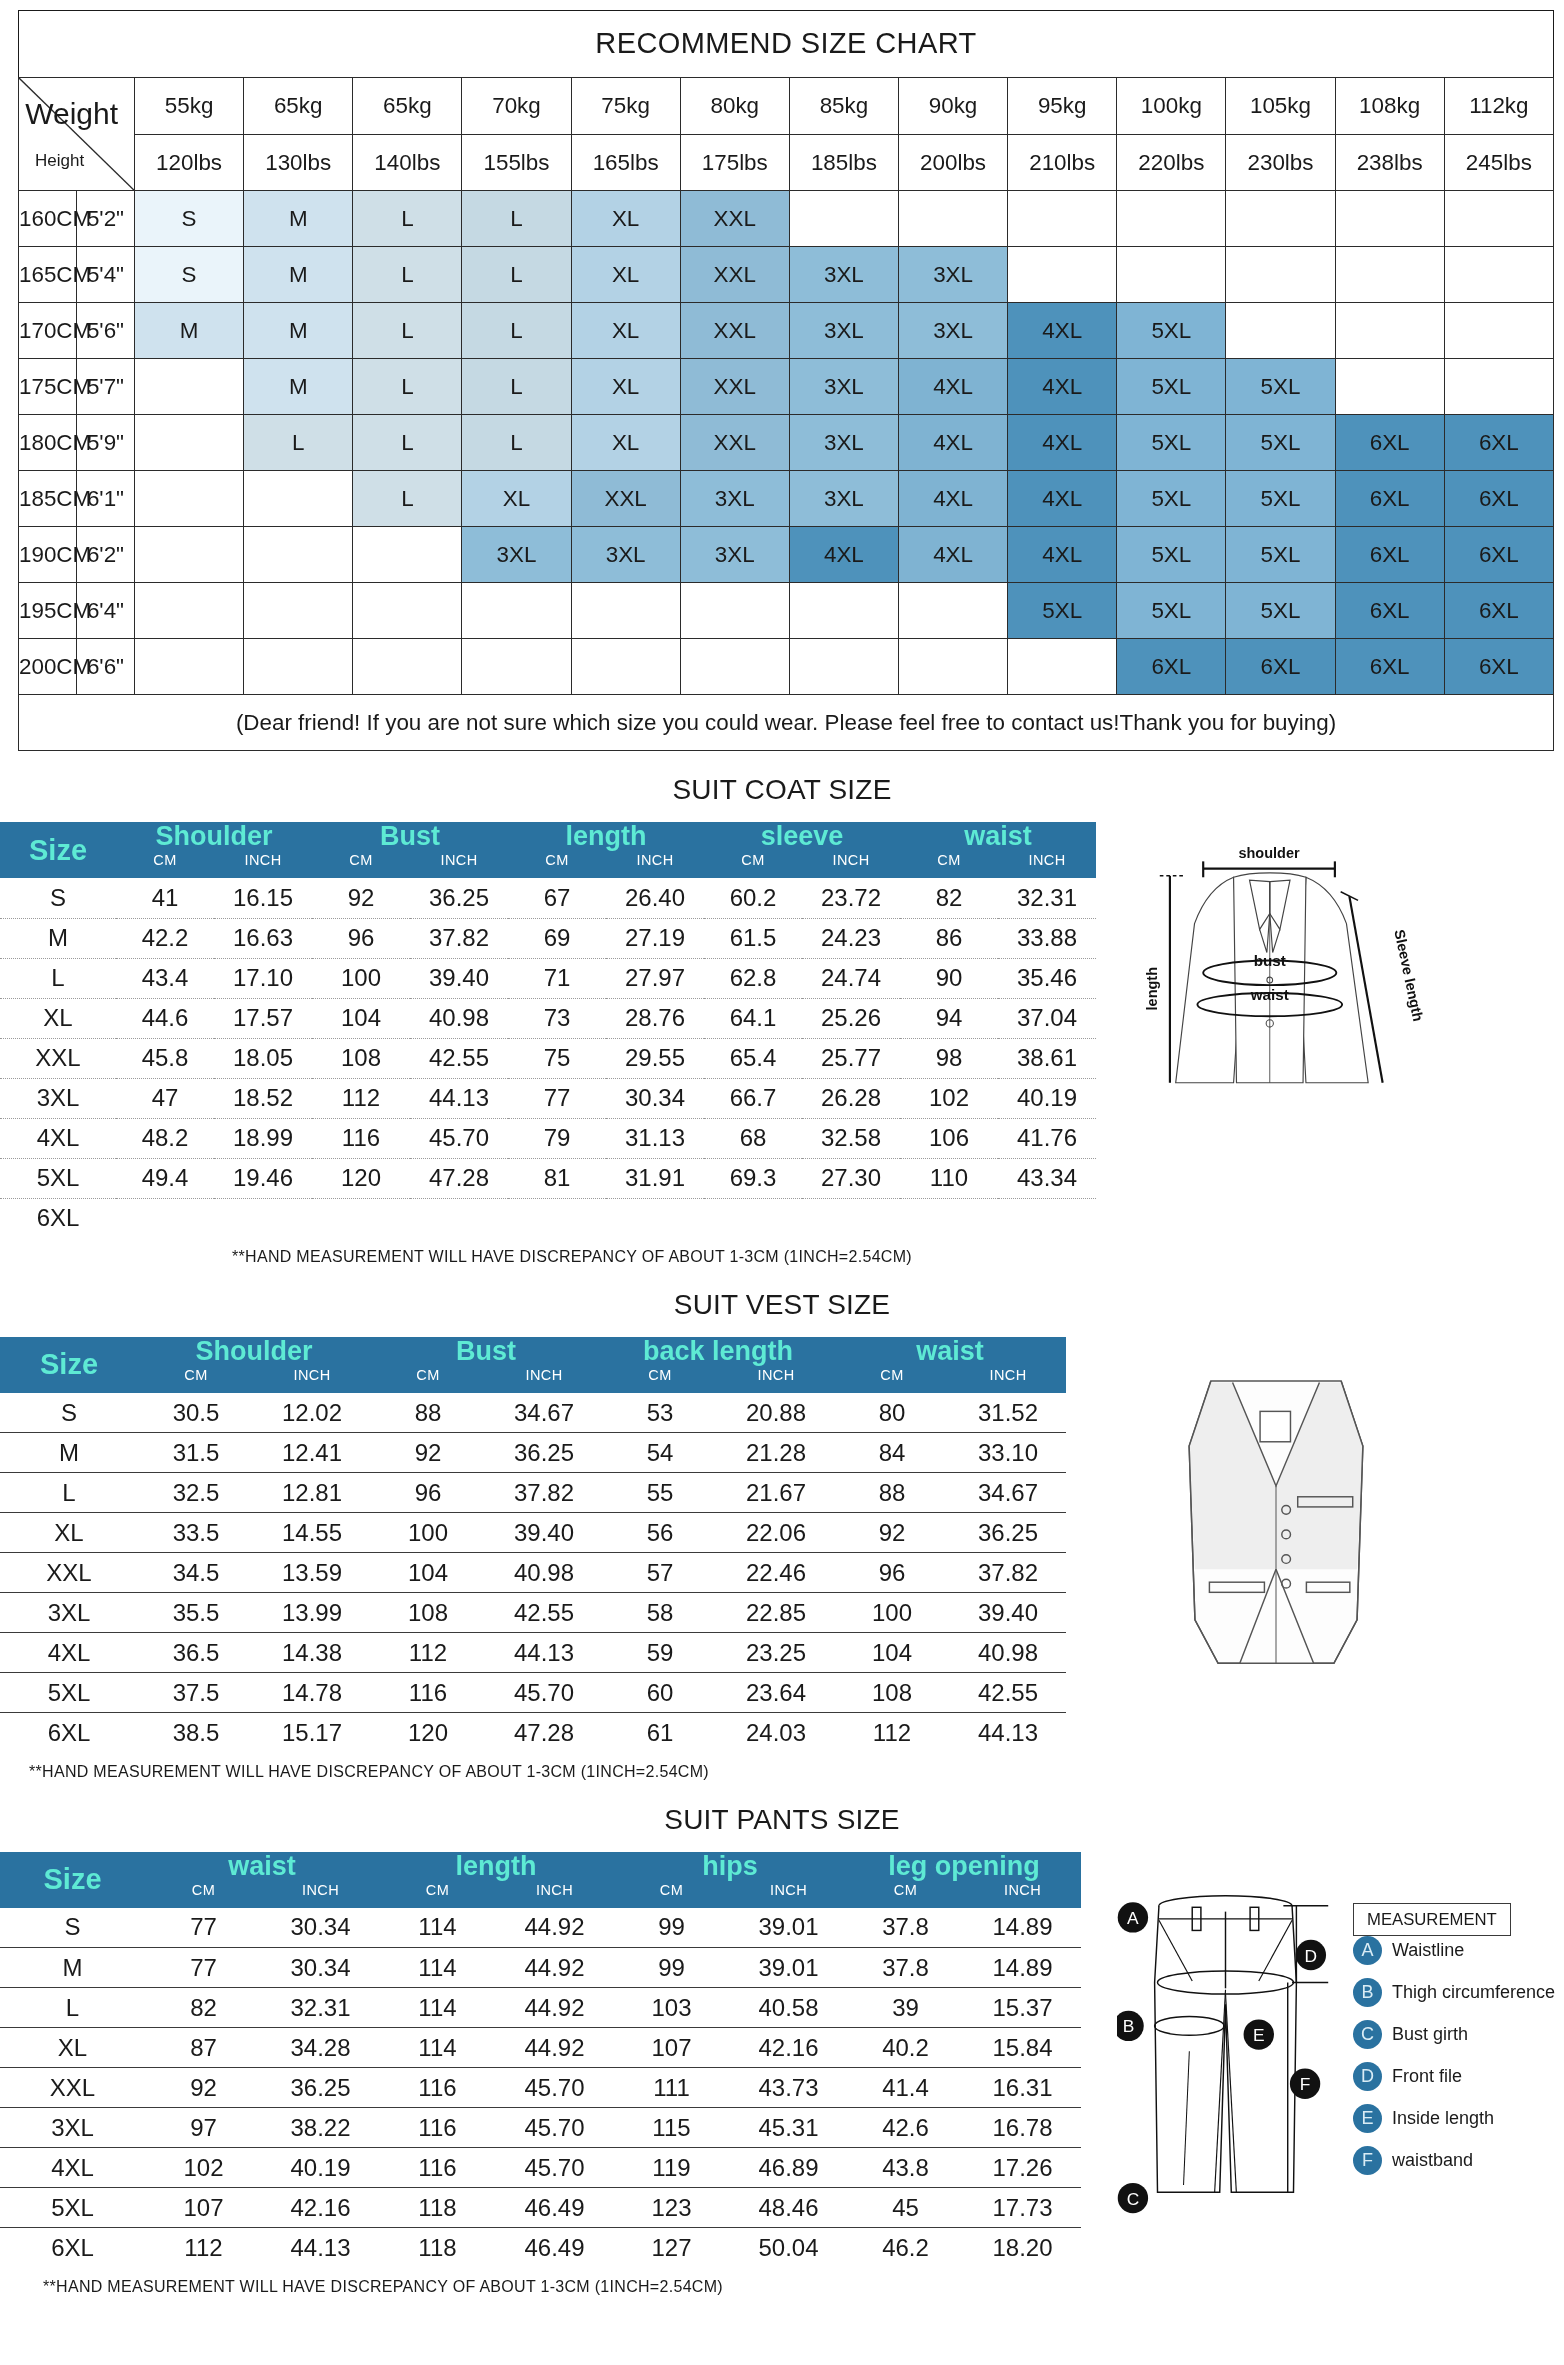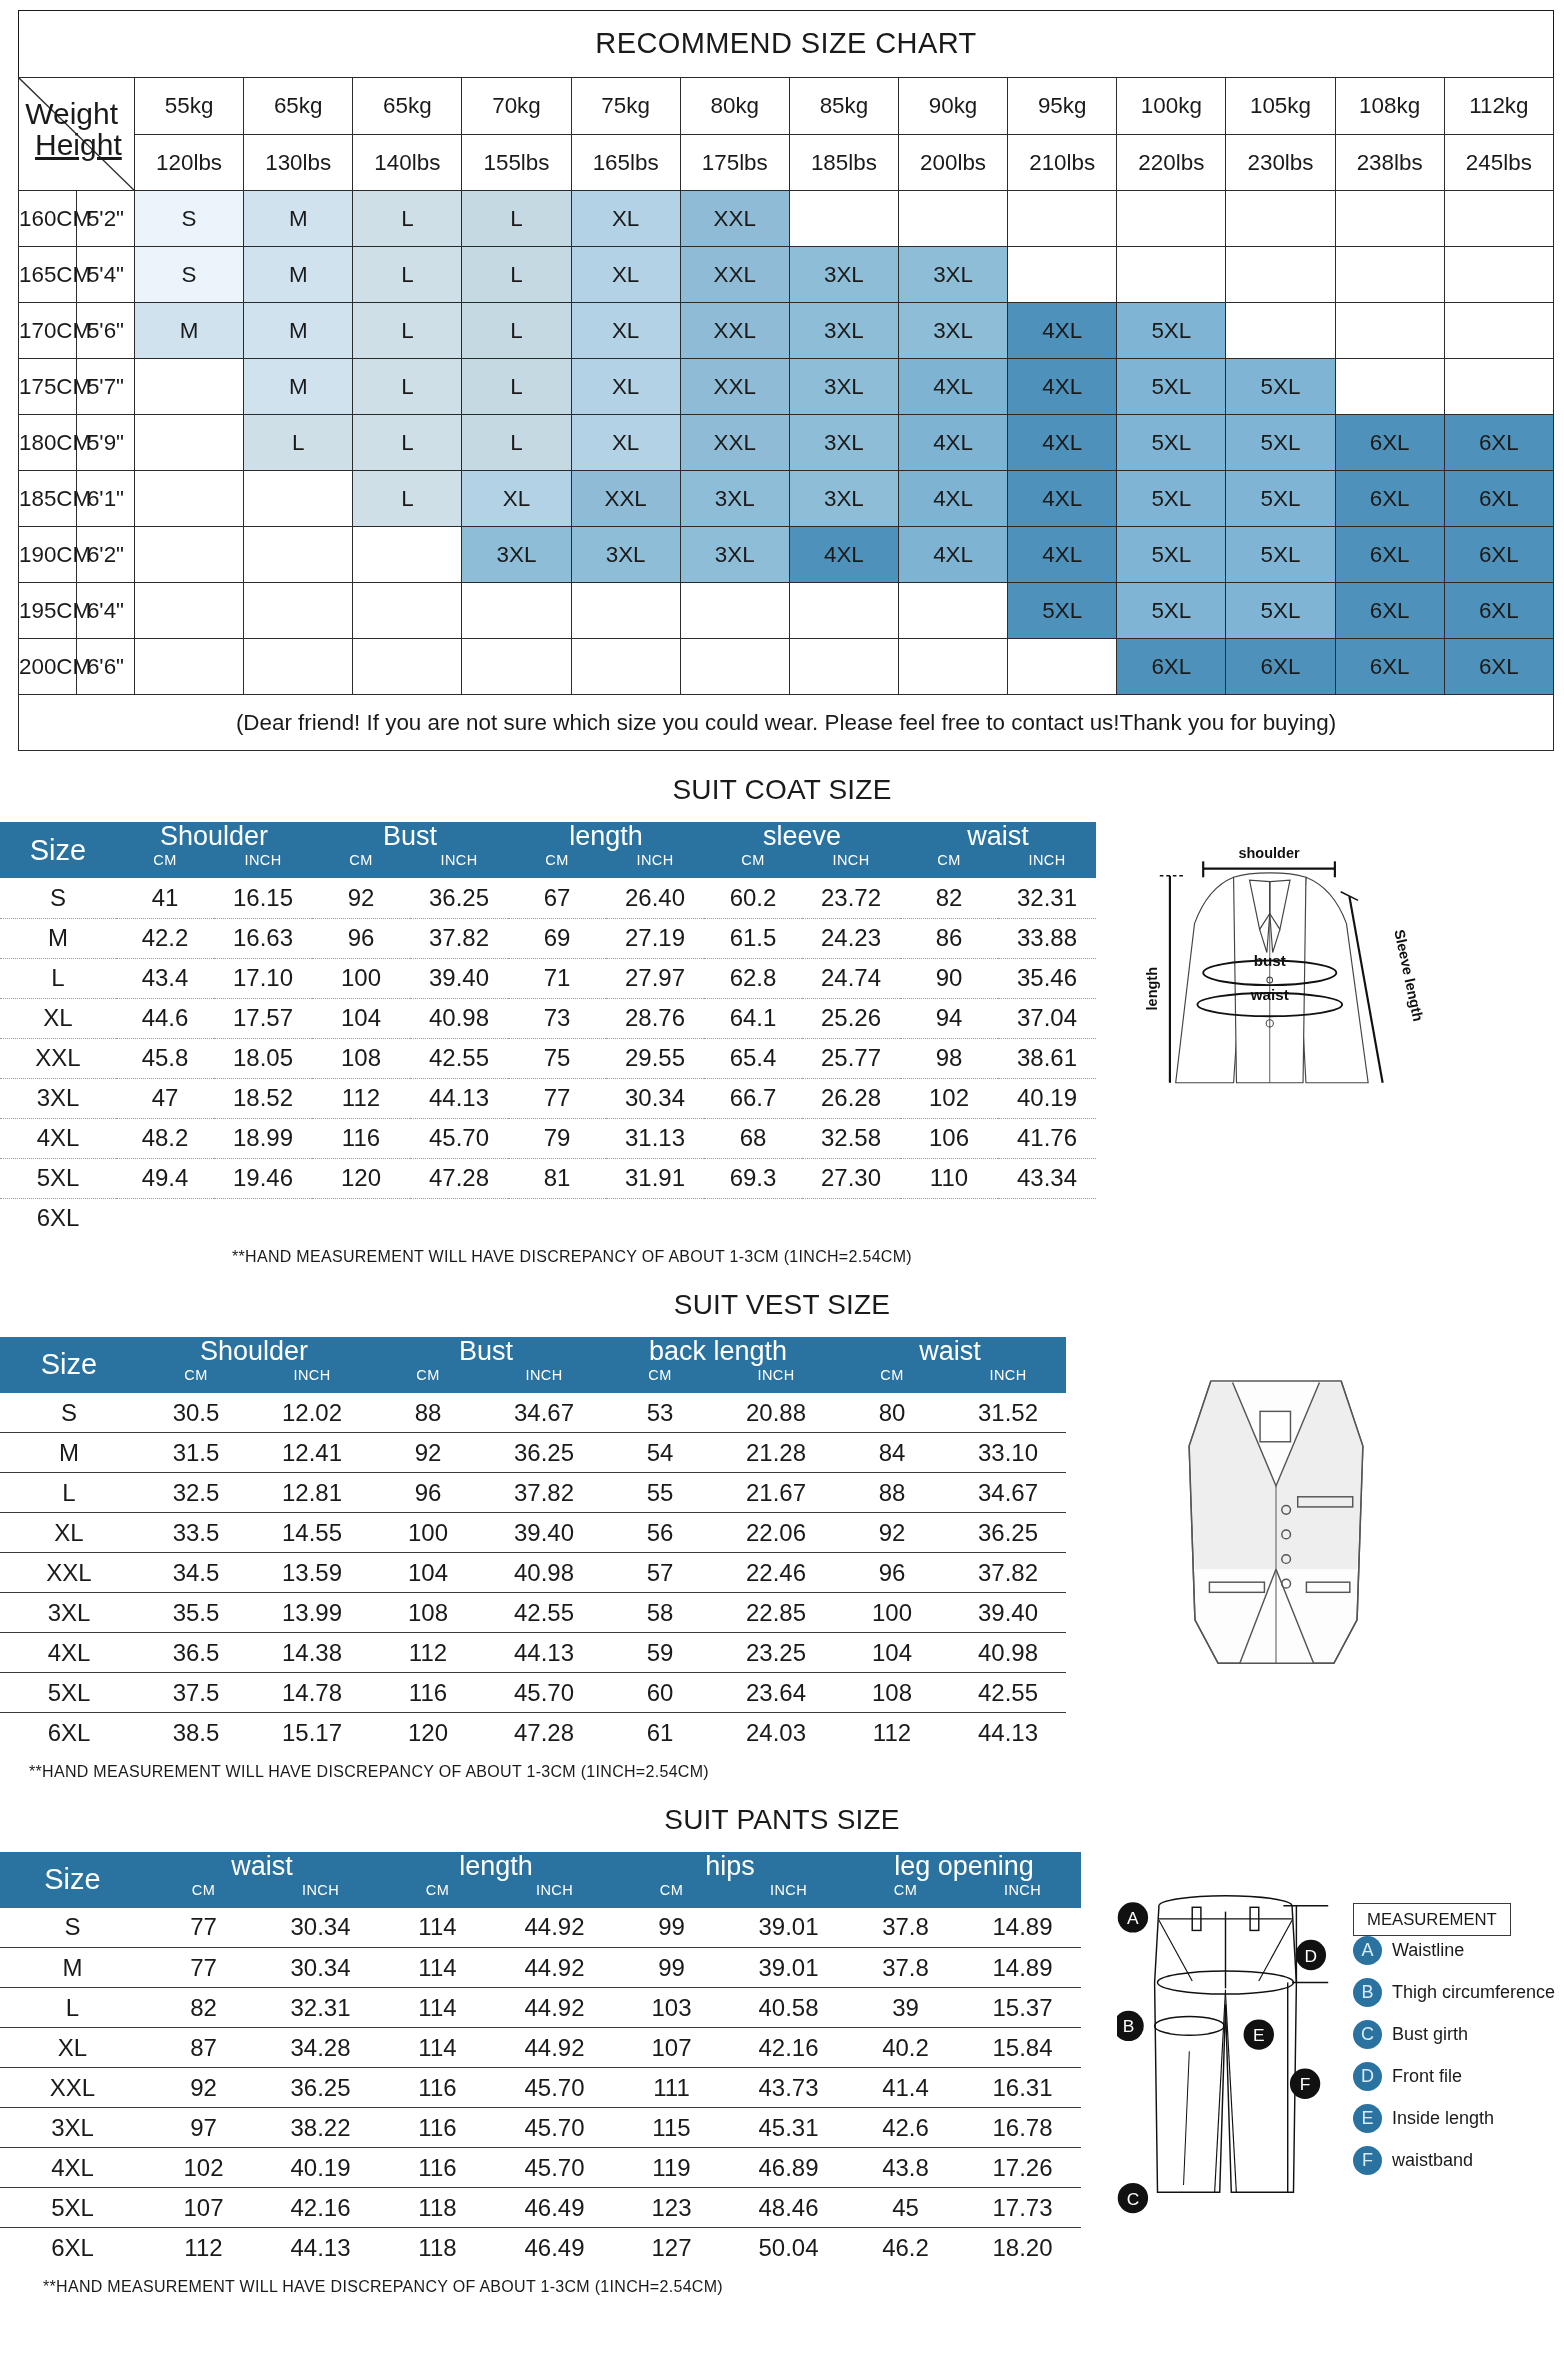--- a/index.html
+++ b/index.html
@@ -54,9 +54,8 @@
   }
   .corner-cell .hlab {
     position: absolute;
-    left: 16px; bottom: 28px;
-    font-size: 30px;
-    text-decoration: underline;
+    left: 16px; bottom: 19px;
+    font-size: 17px;
   }
   .rsc .hdr-kg, .rsc .hdr-lb { font-size: 22.4px; }
   .rsc .rowh { font-size: 22.4px; }

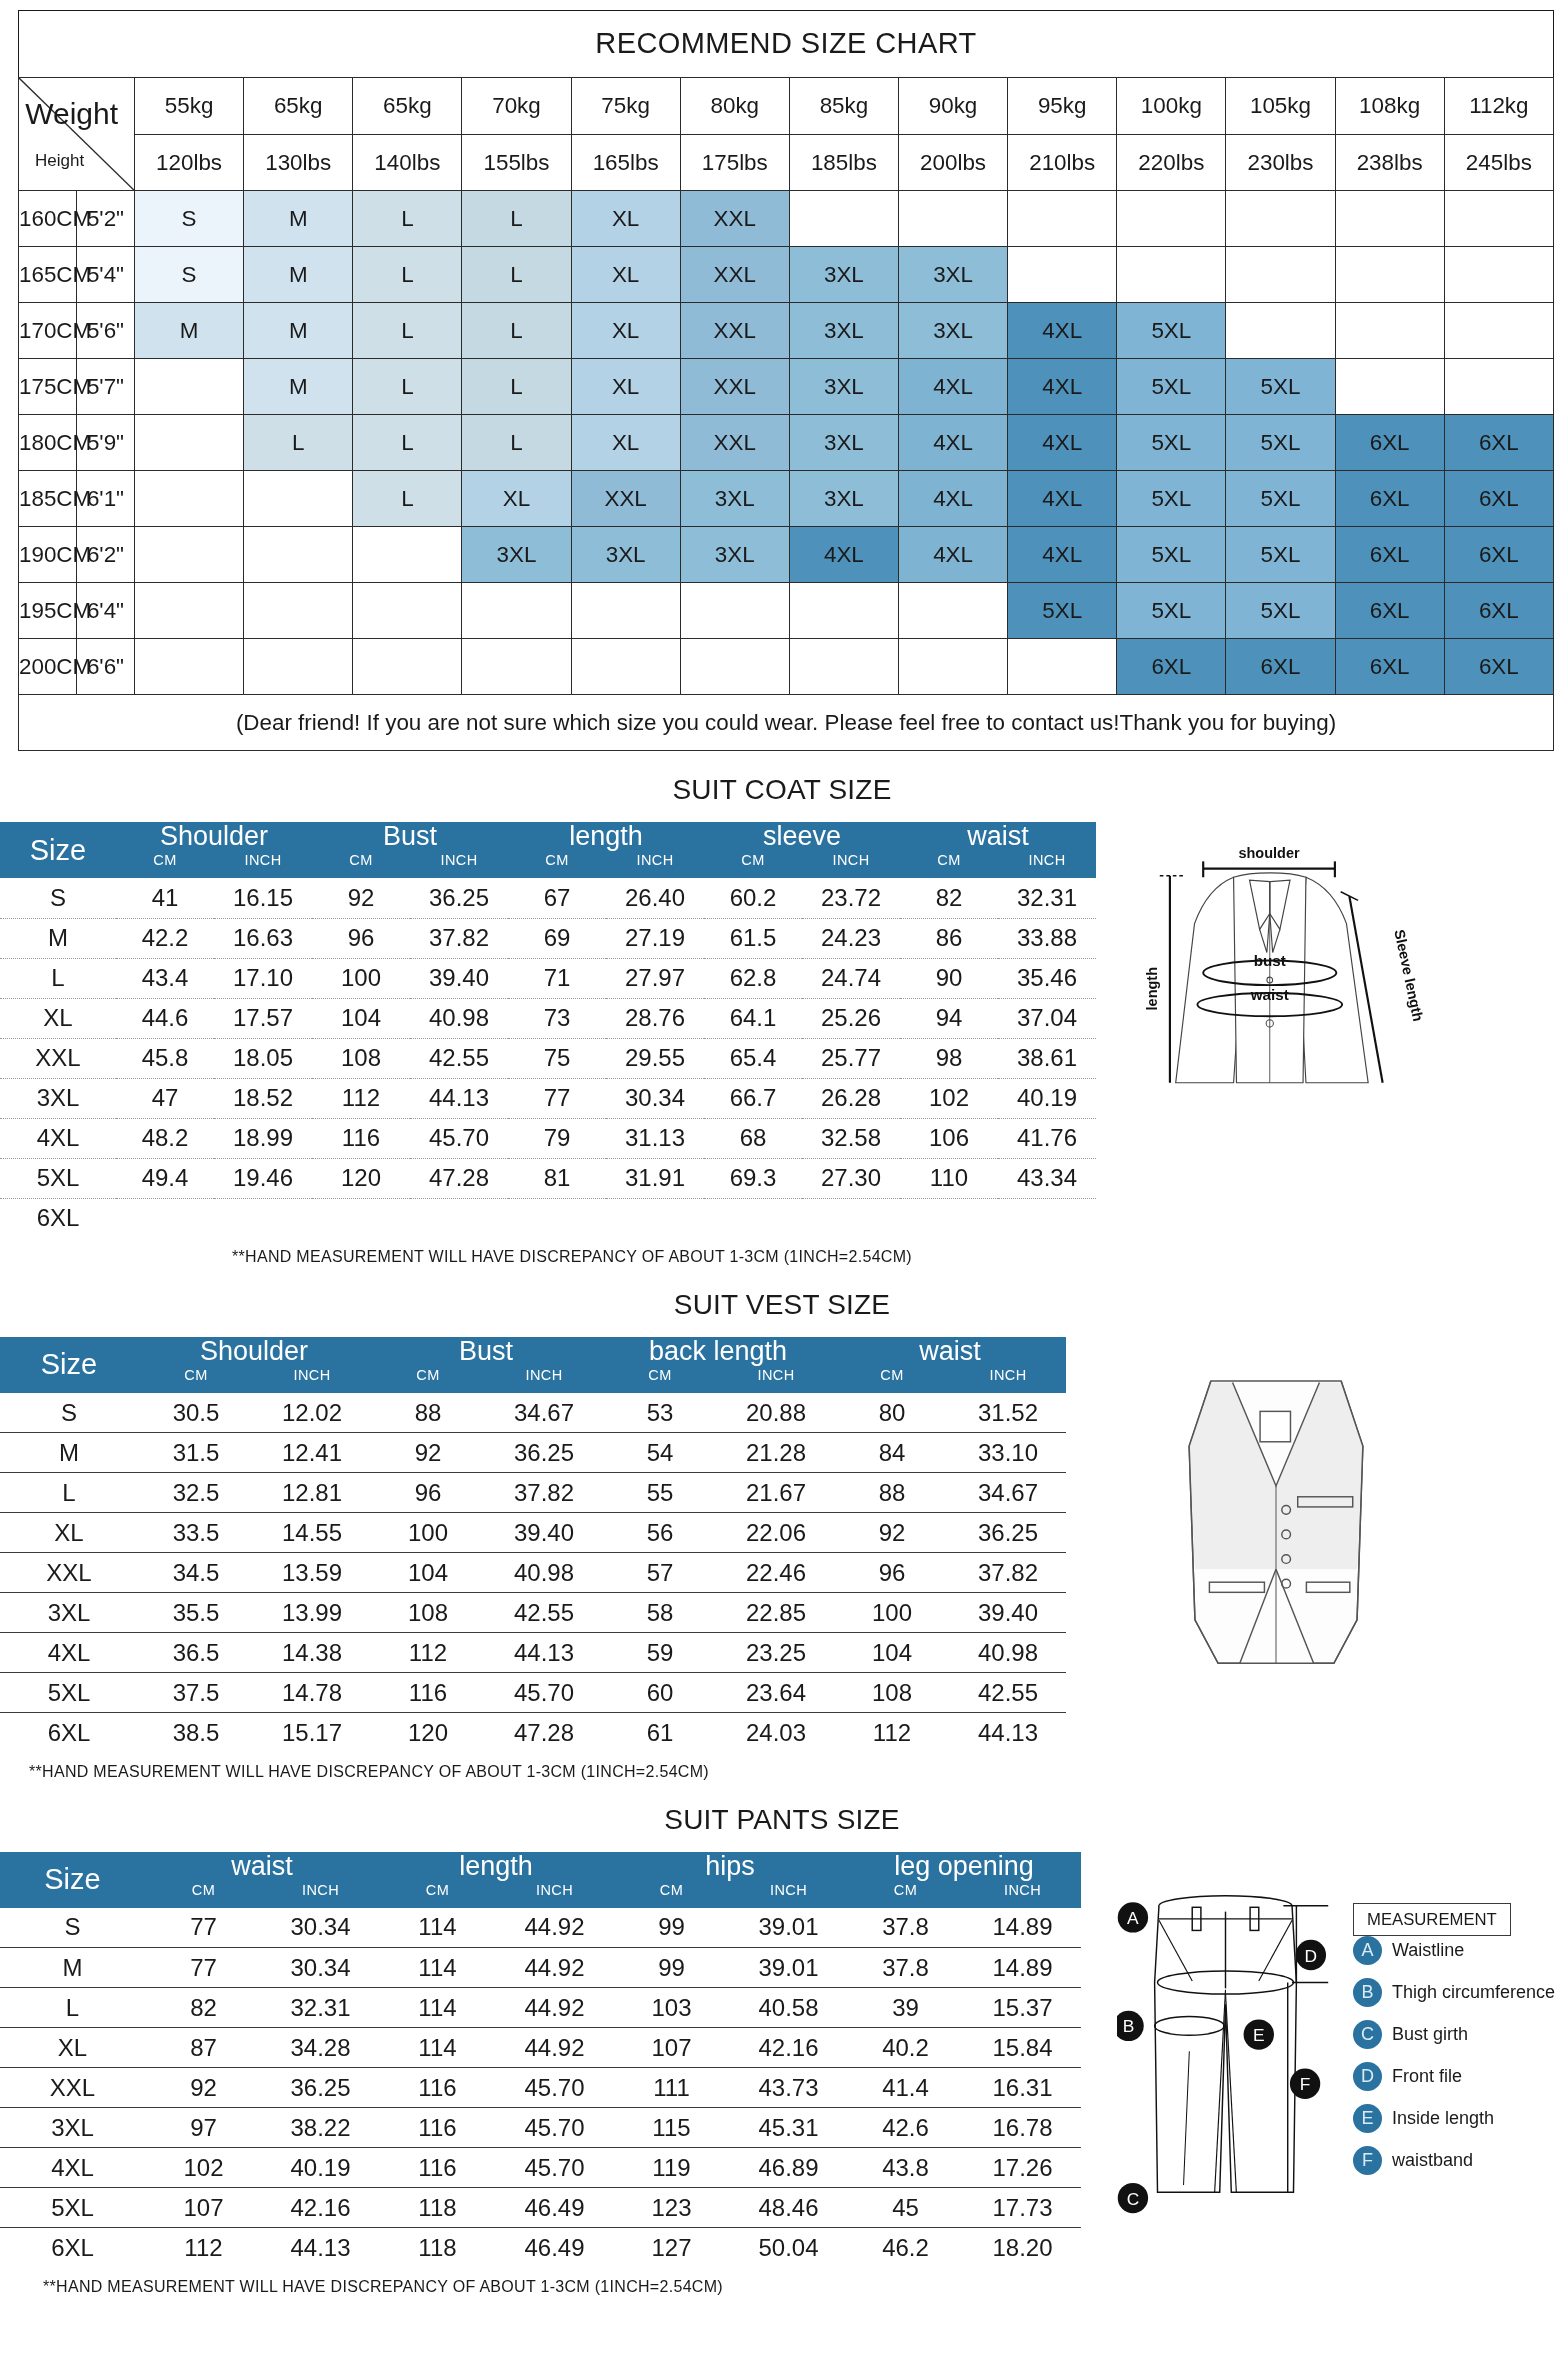--- a/index.html
+++ b/index.html
@@ -99,8 +99,8 @@
   }
   table.meas thead tr.grp th {
     background: #2a72a0;
-    color: #ffffff;
-    font-weight: 400;
+    color: #5eead4;
+    font-weight: 700;
     padding: 0;
     border: none;
   }

